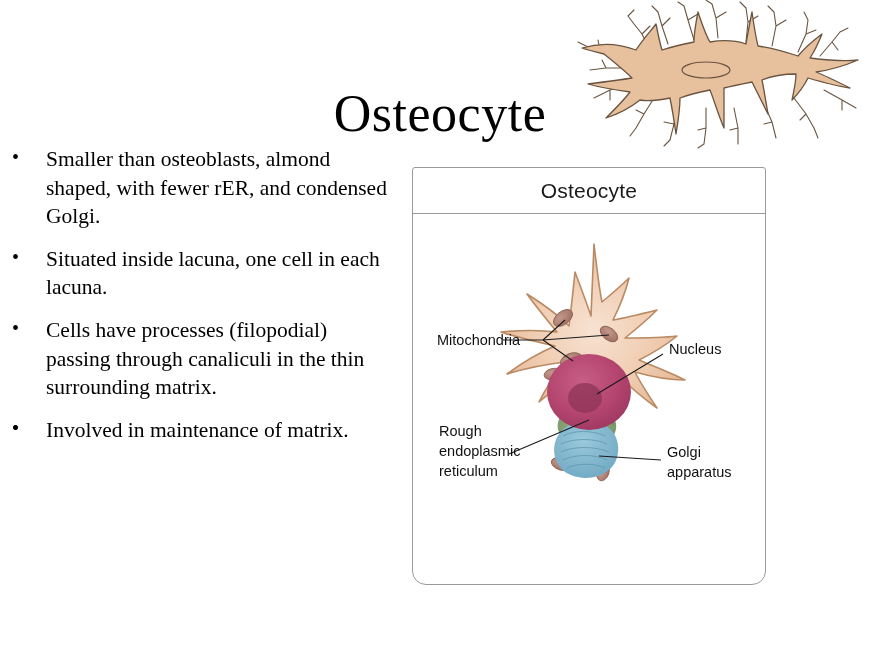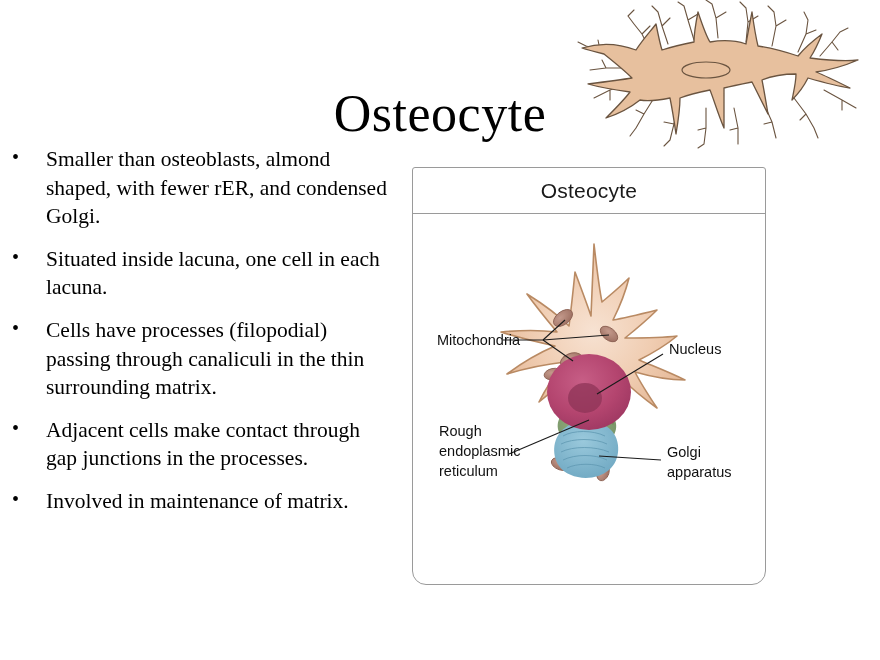--- a/index.html
+++ b/index.html
@@ -201,7 +201,6 @@
     </li>
     <li>
       <span class="bullet-marker">•</span>
-      <span>Adjacent cells make contact through gap junctions in the processes.</span>
     </li>
     <li>
       <span class="bullet-marker">•</span>

